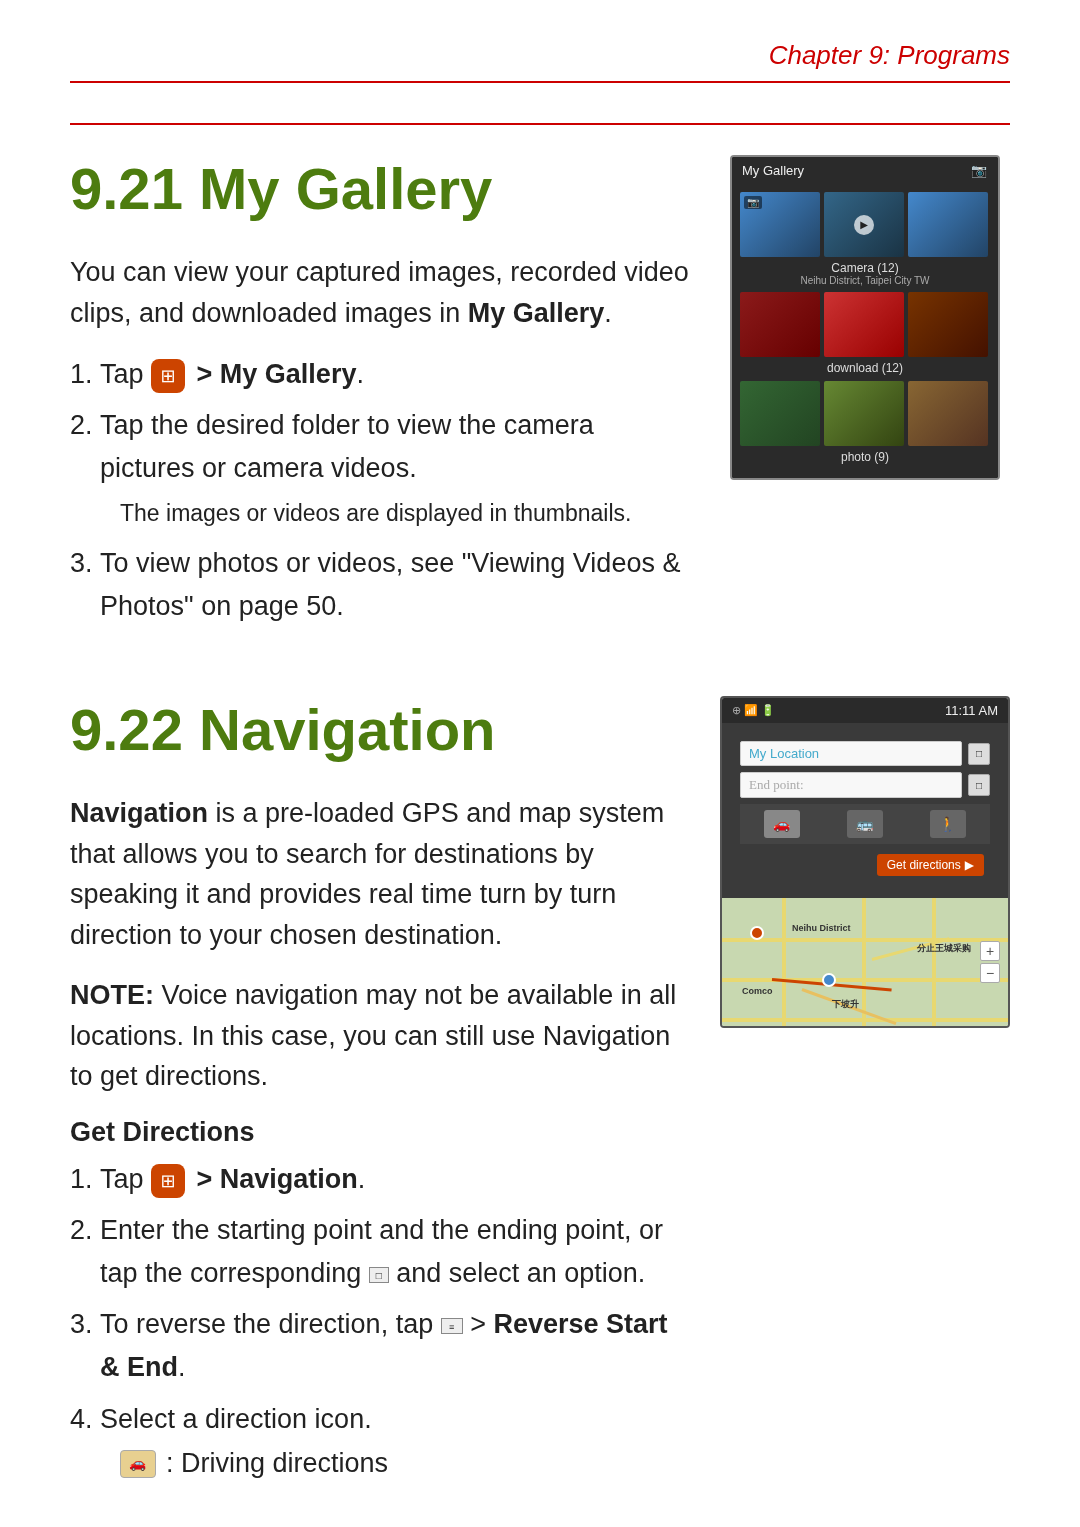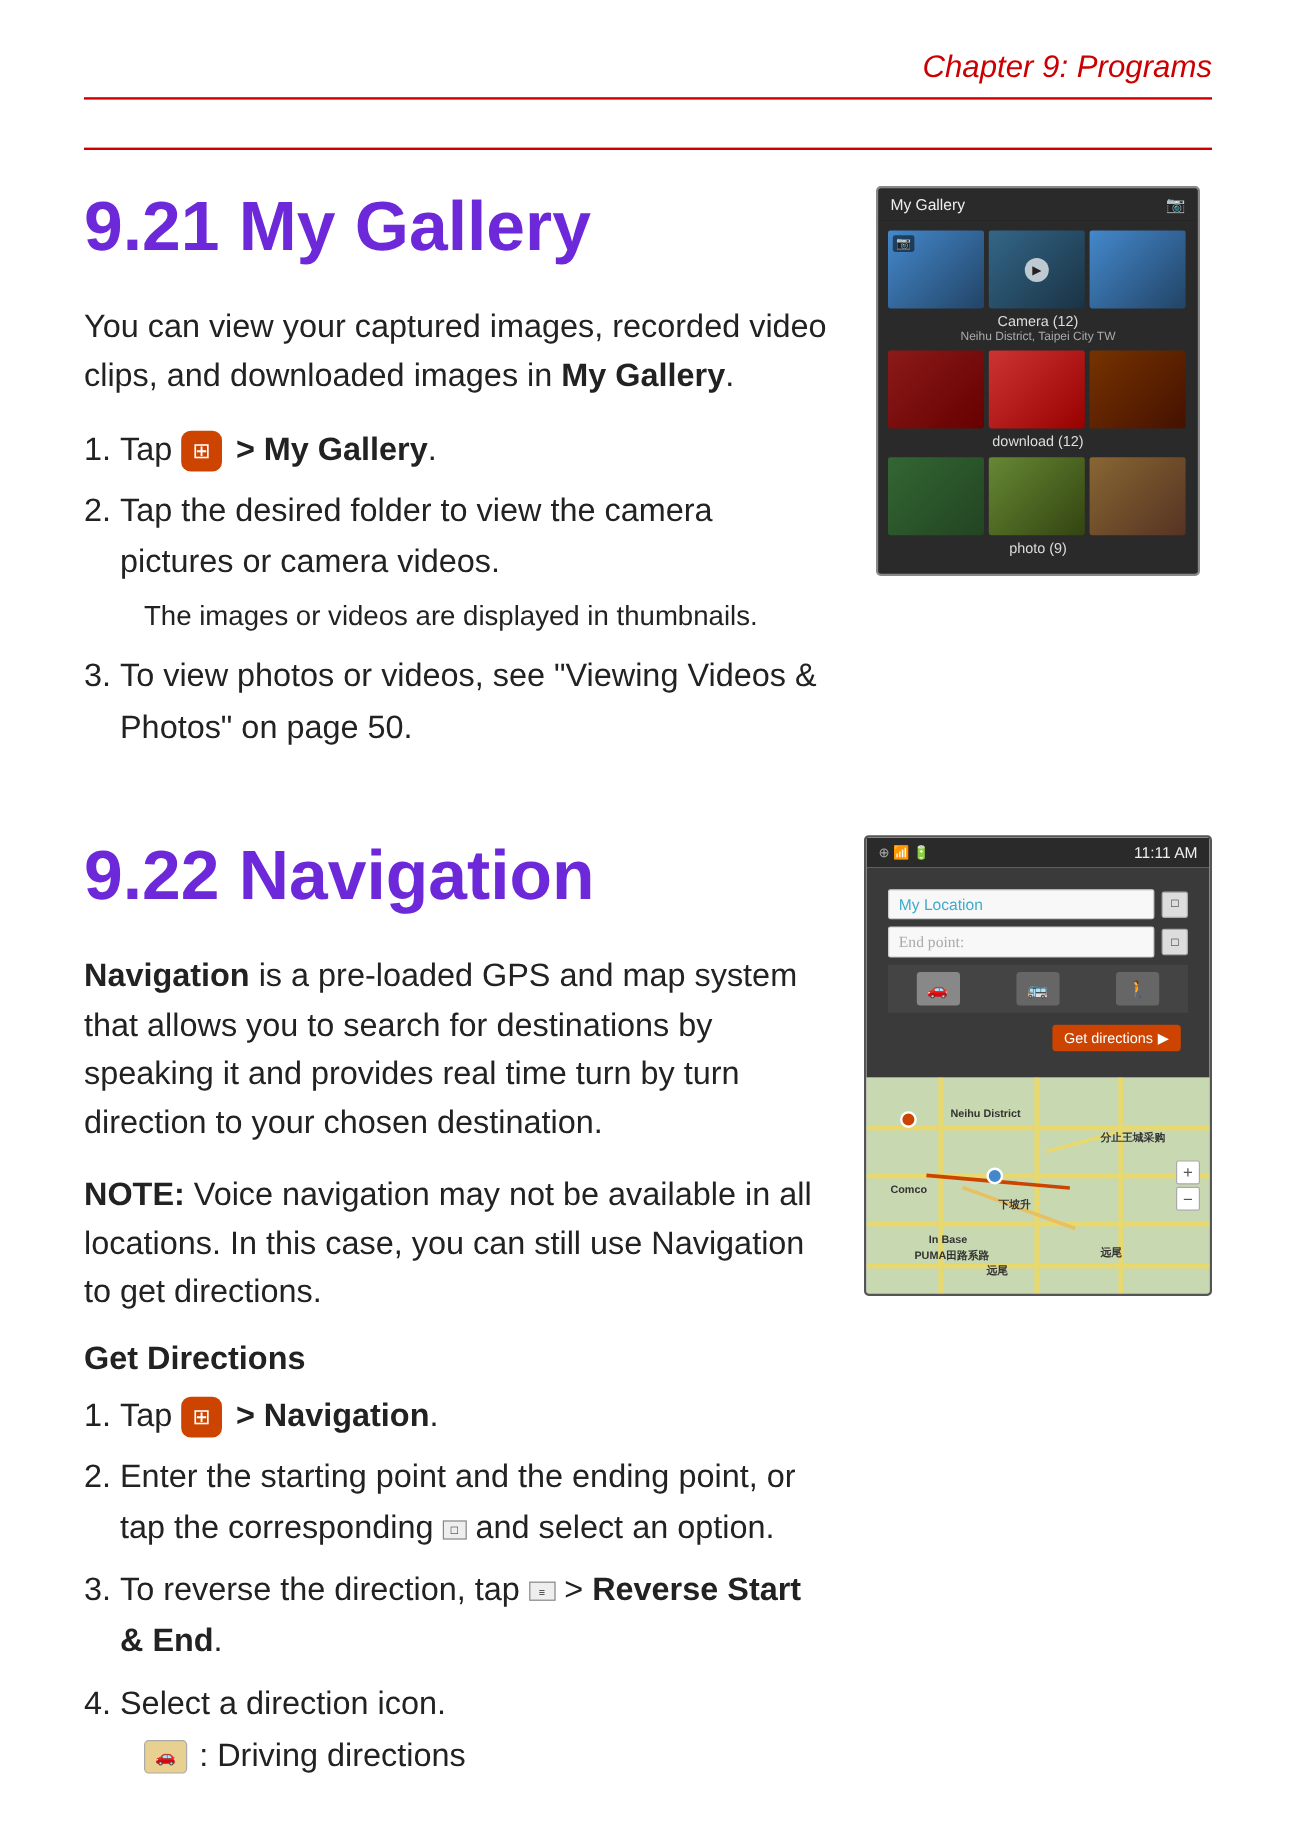--- a/index.html
+++ b/index.html
@@ -35,7 +35,7 @@
     .section-title {
       font-size: 58px;
       font-weight: bold;
-      color: #6d28d9;
+      color: #4d7c0f;
       margin-bottom: 30px;
     }
 

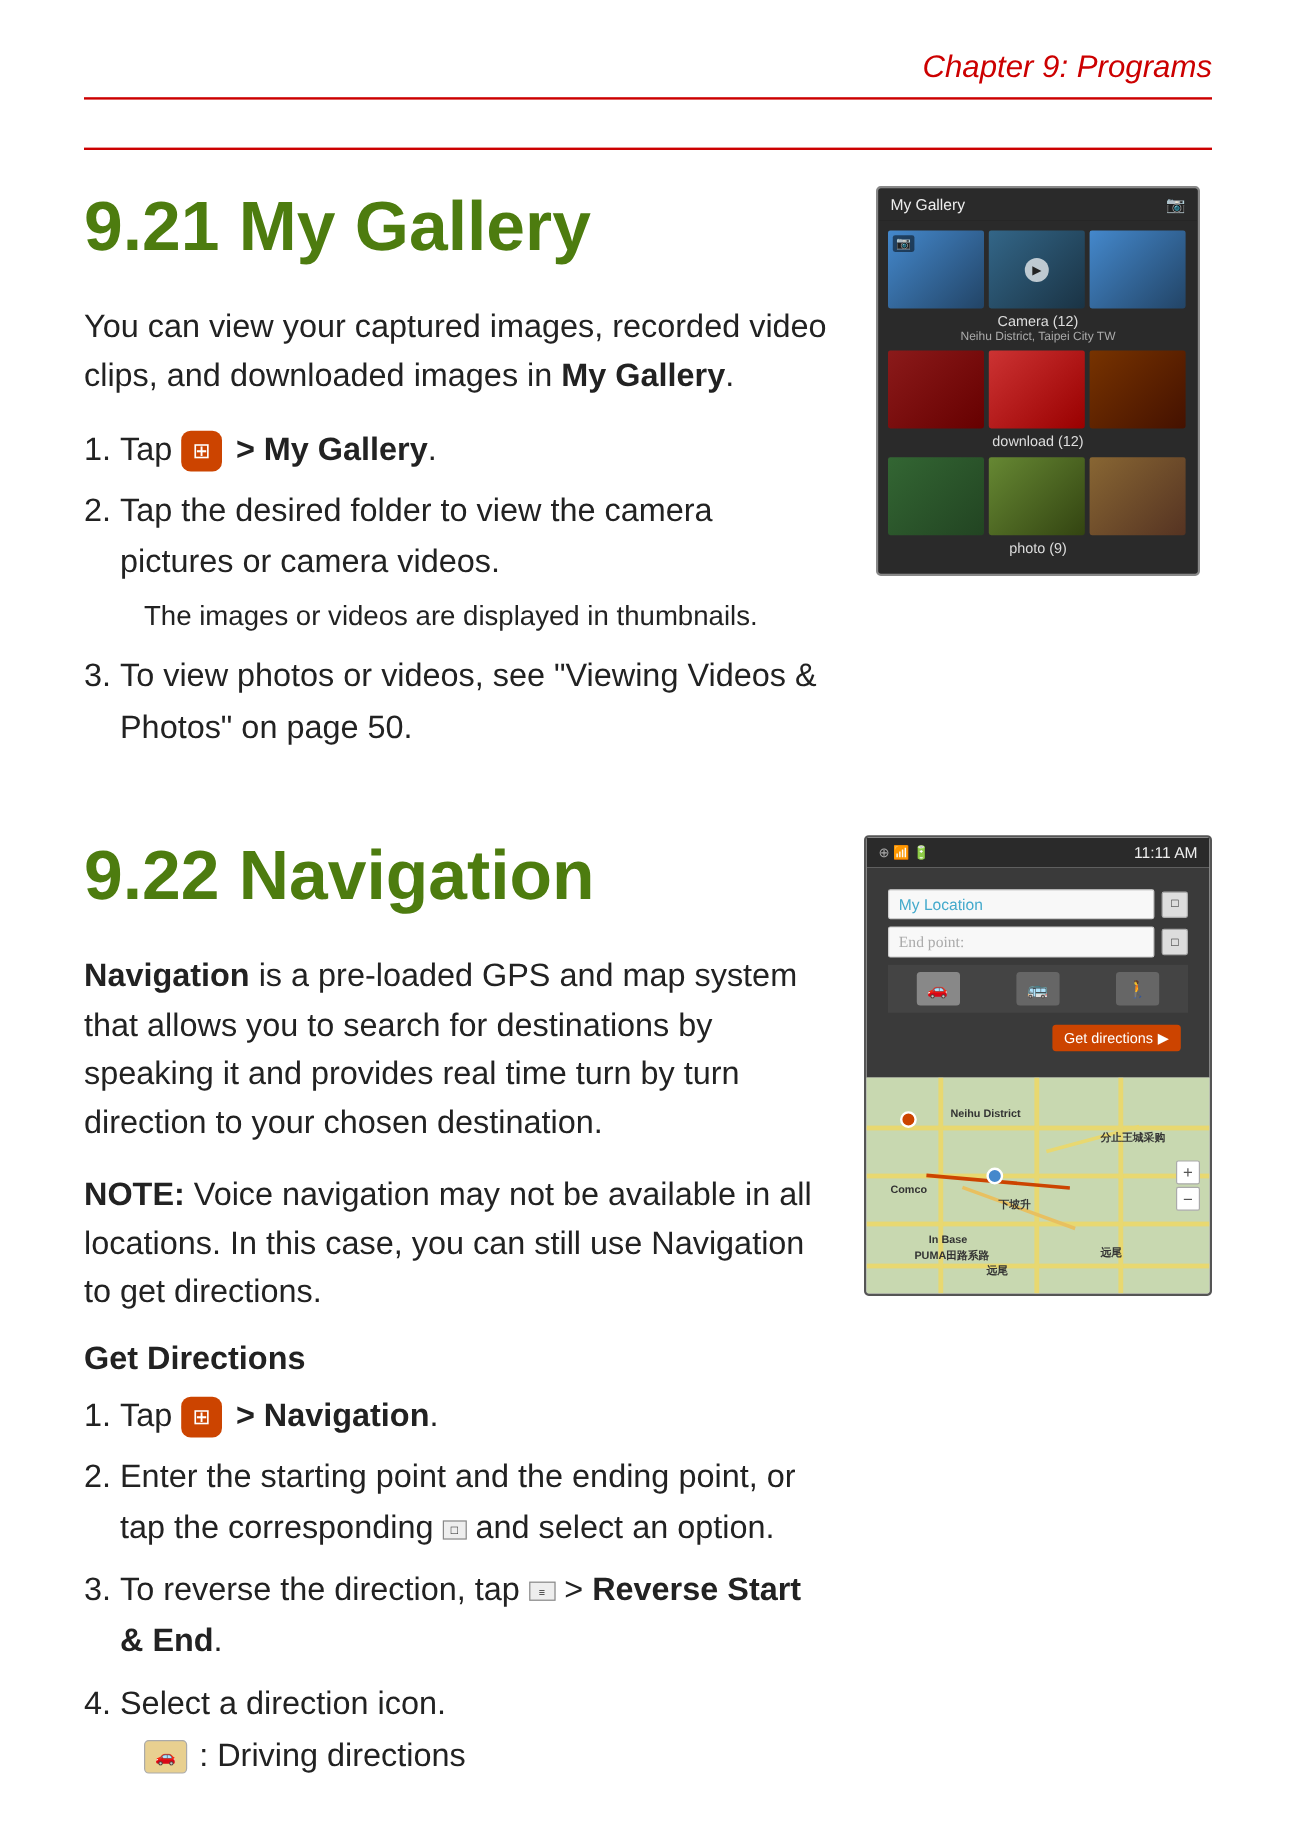--- a/index.html
+++ b/index.html
@@ -356,7 +356,7 @@
     
     .map-area {
       width: 100%;
-      height: 180px;
+      height: 128px;
       background: #c8d8b0;
       position: relative;
       overflow: hidden;

